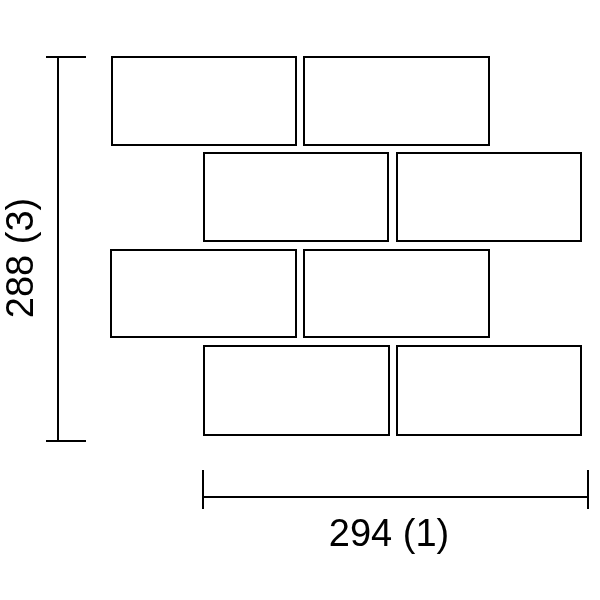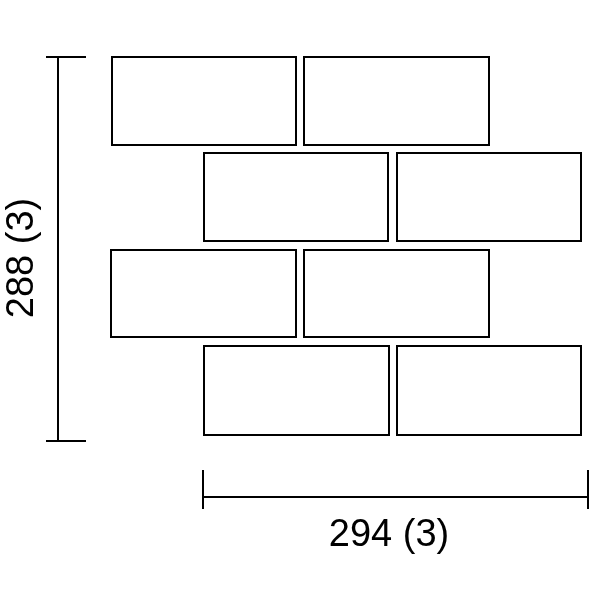--- a/index.html
+++ b/index.html
@@ -65,7 +65,7 @@
     <div class="dim-el" style="left: 202px; top: 496px; width: 386px; height: 2px; background: rgb(0, 0, 0);"></div>
     <div class="dim-el" style="left: 202px; top: 470px; width: 2px; height: 39px; background: rgb(0, 0, 0);"></div>
     <div class="dim-el" style="left: 587px; top: 470px; width: 2px; height: 39px; background: rgb(0, 0, 0);"></div>
-    <div class="dim-label horiz" style="left: 389px; top: 533px;">294 (3)</div>
+    <div class="dim-label horiz" style="left: 389px; top: 533px;">294 (1)</div>
   </div>
 
 </div>

